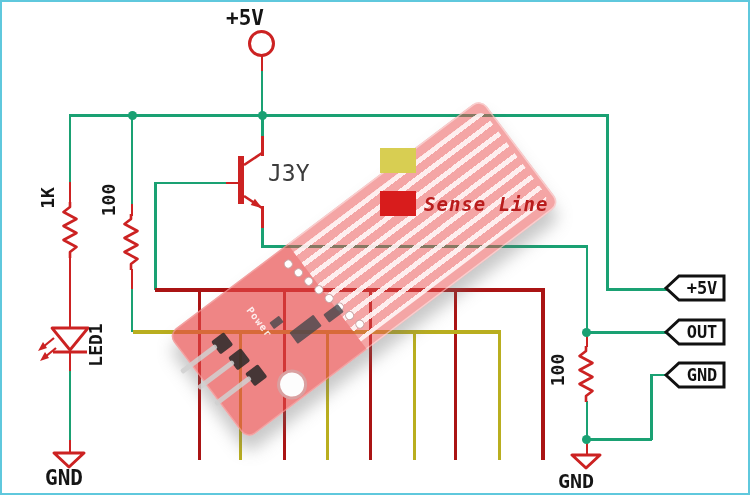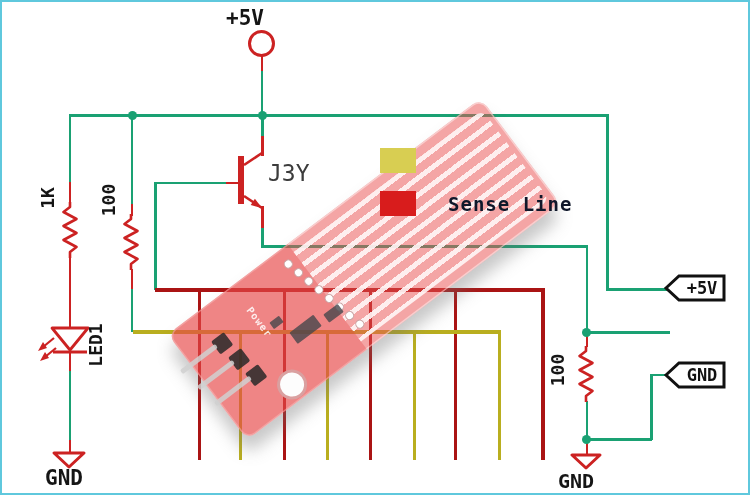--- a/index.html
+++ b/index.html
@@ -175,7 +175,7 @@
 
   <div class="legend-swatch" style="left: 378px; top: 146px; background-color: rgb(216, 206, 82);"></div>
   <div class="legend-swatch" style="left: 378px; top: 189px; background-color: rgb(216, 28, 28);"></div>
-  <div class="legend-label" style="left: 446px; top: 191px; color: #0f172a;">Sense Line</div>
+  <div class="legend-label" style="left: 422px; top: 191px; color: #b91c1c; font-style: italic;">Sense Line</div>
 
   <div class="tag" style="left:662px;top:272px;">
     <svg width="62" height="28" viewBox="0 0 62 28">

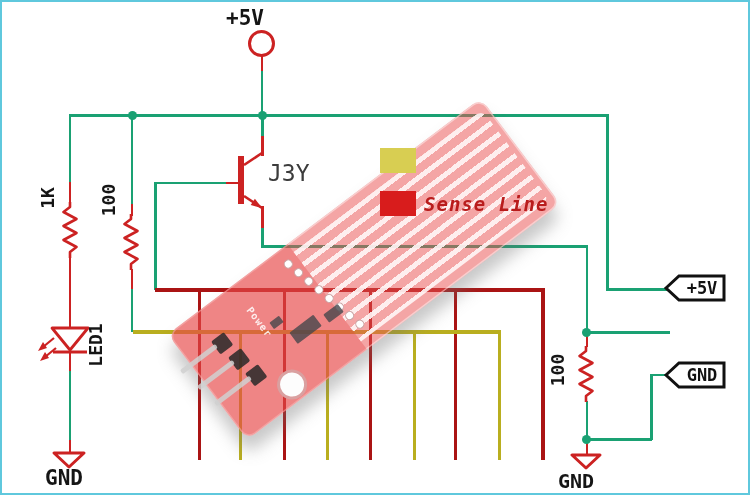--- a/index.html
+++ b/index.html
@@ -183,6 +183,12 @@
     </svg>
     <span>+5V</span>
   </div>
+  <div class="tag" style="left:662px;top:316px;">
+    <svg width="62" height="28" viewBox="0 0 62 28">
+      <polygon points="2,14 15,2 60,2 60,26 15,26" fill="#ffffff" stroke="#111111" stroke-width="3"></polygon>
+    </svg>
+    <span>OUT</span>
+  </div>
   <div class="tag" style="left:662px;top:359px;">
     <svg width="62" height="28" viewBox="0 0 62 28">
       <polygon points="2,14 15,2 60,2 60,26 15,26" fill="#ffffff" stroke="#111111" stroke-width="3"></polygon>

